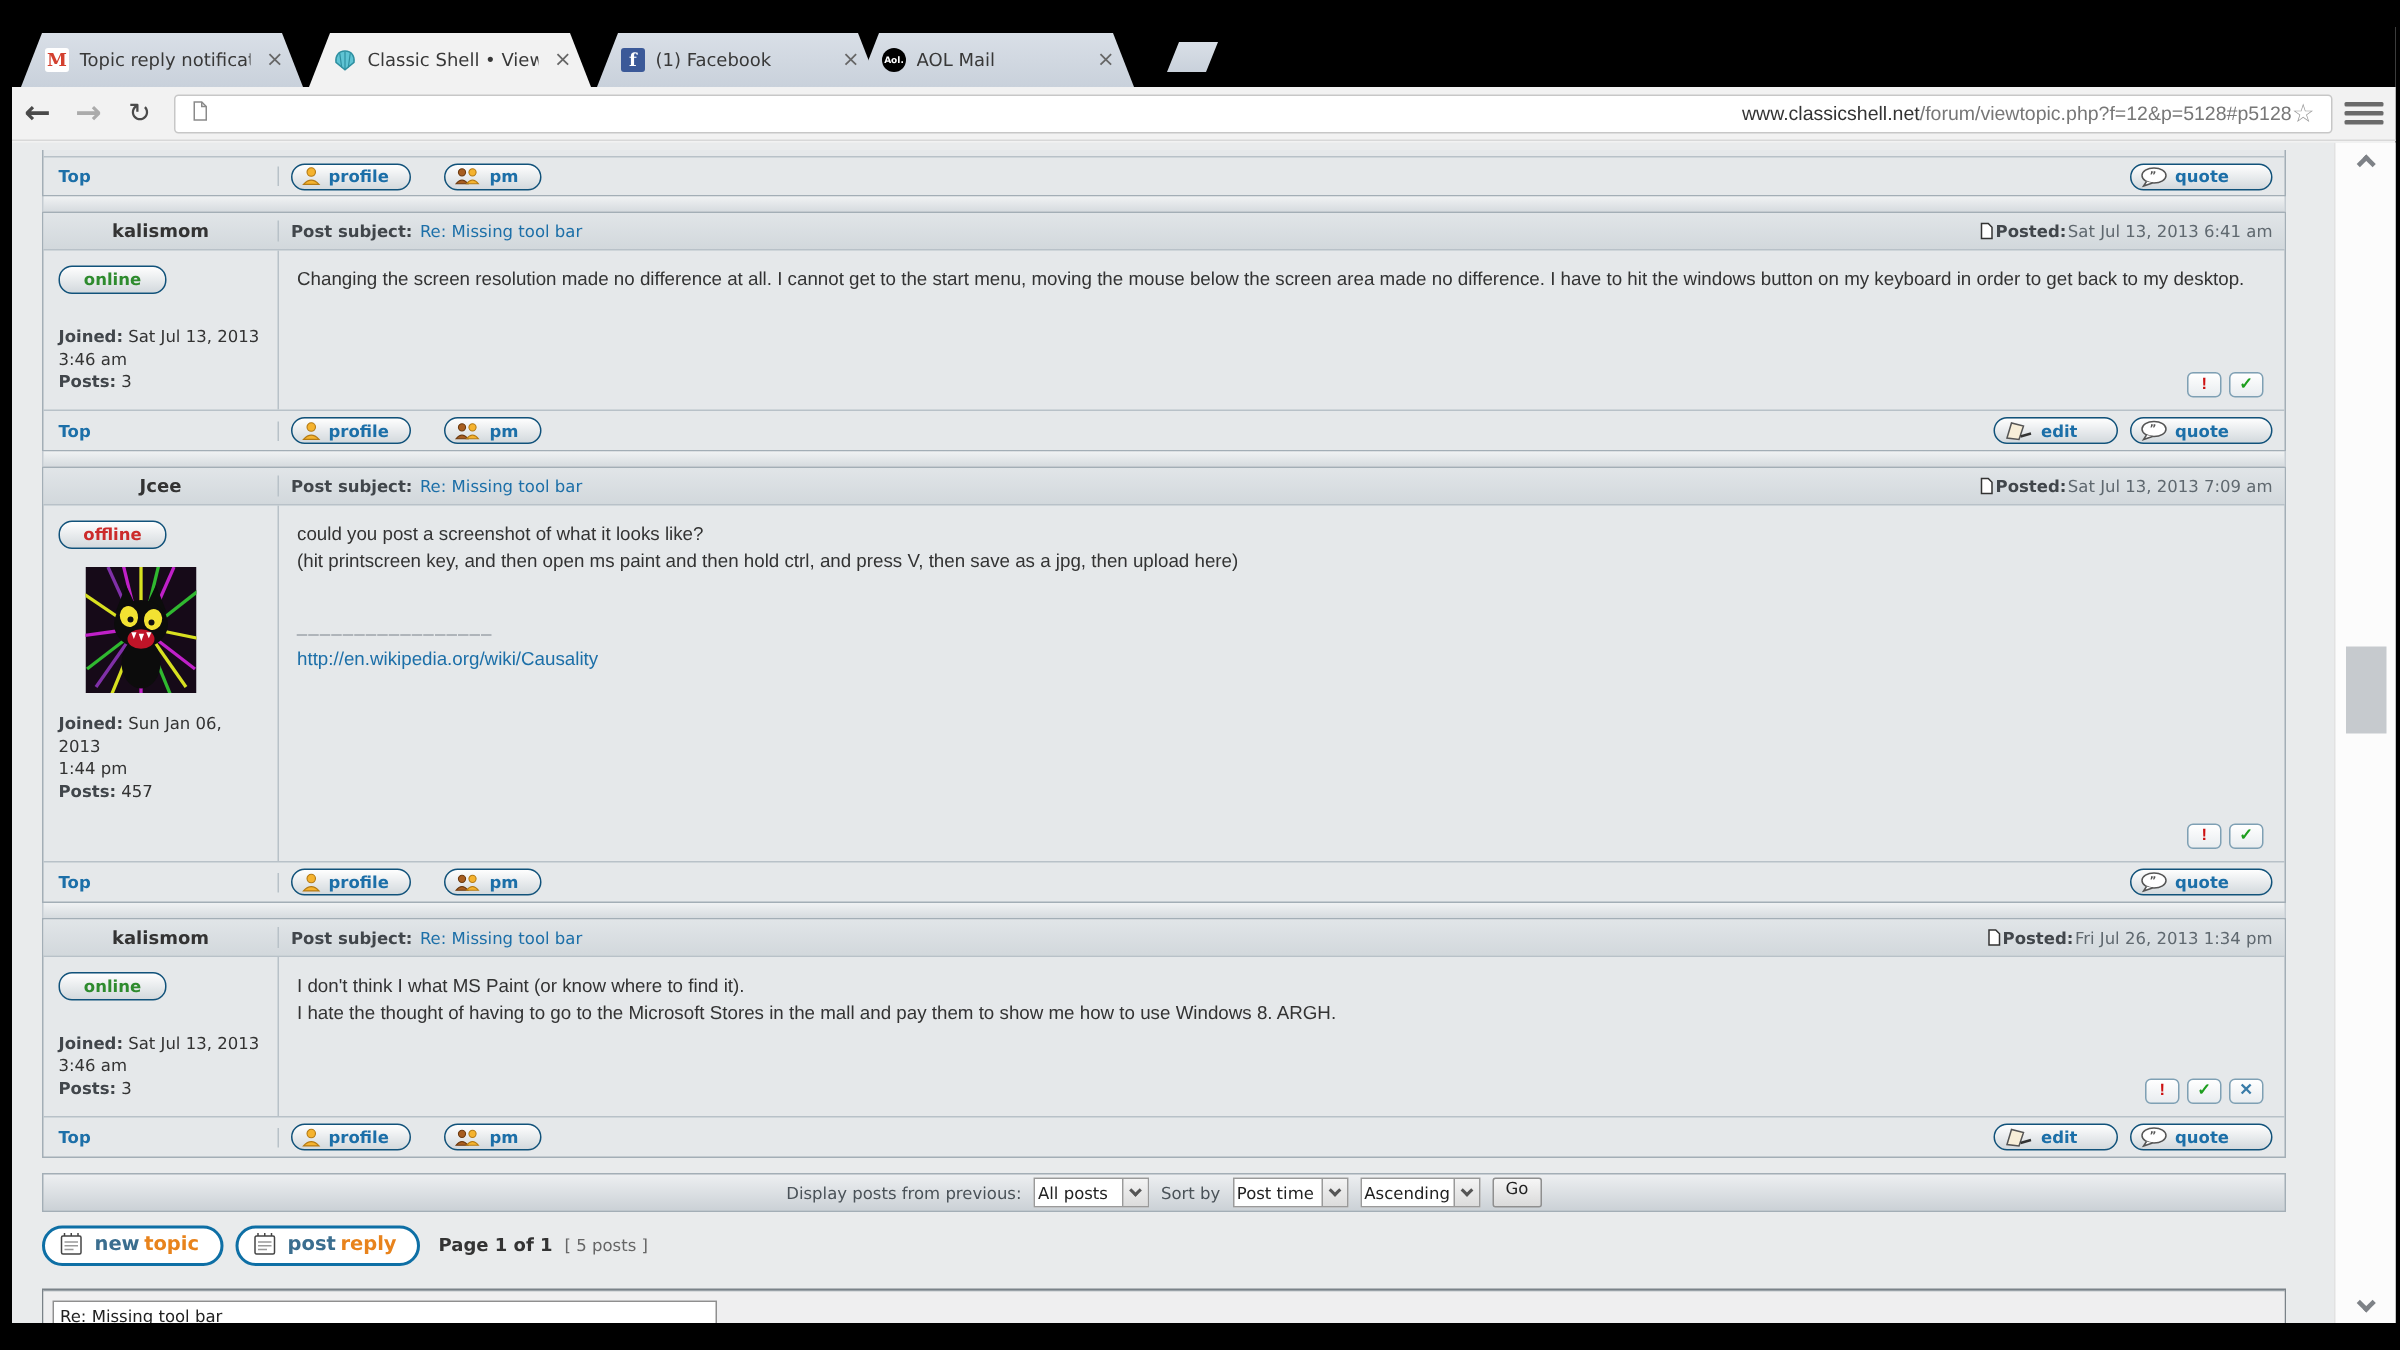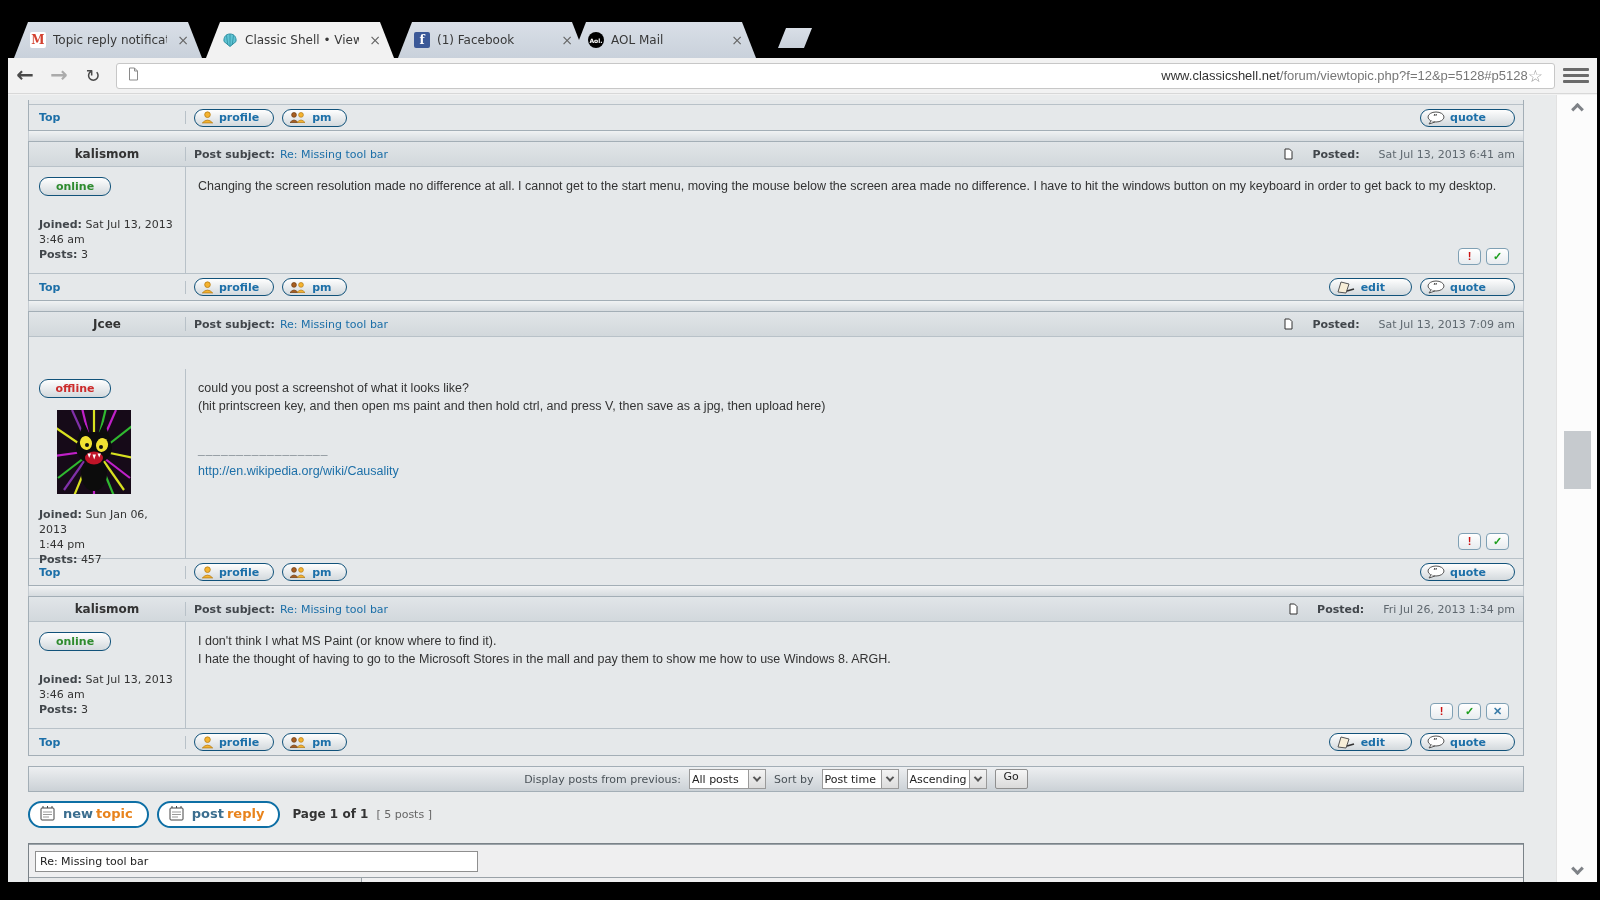--- a/index.html
+++ b/index.html
@@ -80,7 +80,7 @@
   .mini.del { color:#3A7CA8; }
   .pfoot { height:26px; align-items:center; }
   .pfoot .lcol { padding-left:10px; font-size:11px; font-weight:bold; }
-  .pfoot .rcol { display:flex; align-items:center; padding:0 8px; gap:8px; }
+  .pfoot .rcol { display:flex; align-items:center; padding:0 8px; gap:22px; }
   .btn-pill { height:18px; display:inline-flex; align-items:center; gap:5px; padding:0 14px 0 6px; border:1px solid #11527A;
               border-radius:9px; background:linear-gradient(#FEFEFE,#D3D9DD); font-size:11px; font-weight:bold; color:#1C6FA8; cursor:pointer; }
   .right-btns { margin-left:auto; display:flex; gap:8px; }

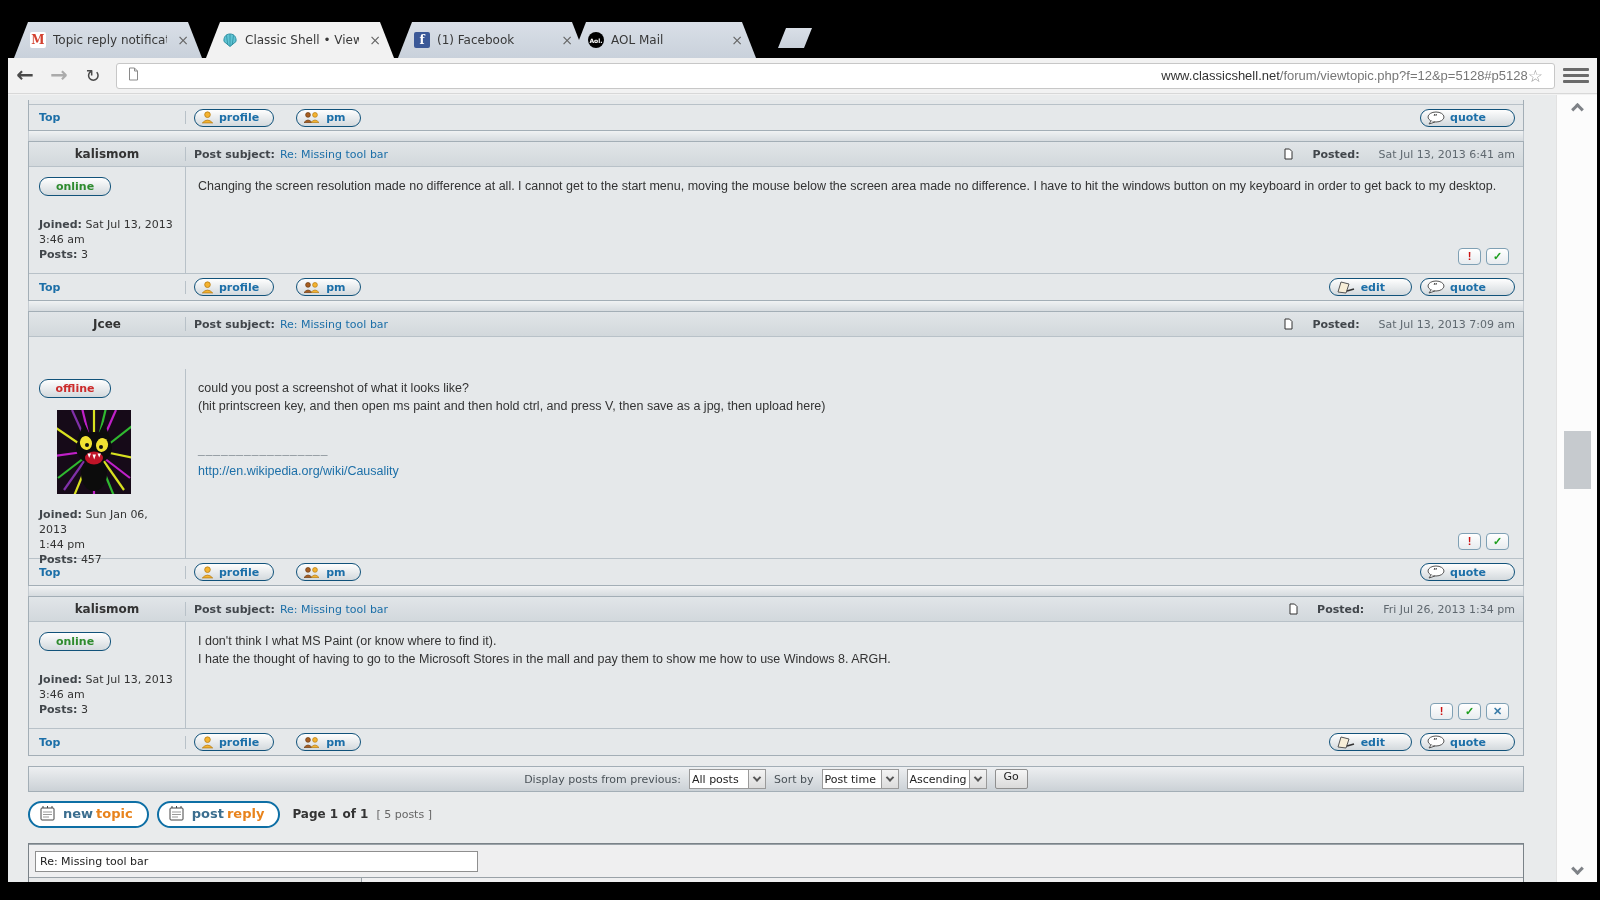--- a/index.html
+++ b/index.html
@@ -60,7 +60,7 @@
   .phead .rcol { display:flex; align-items:center; padding:0 8px; font-size:11px; }
   .subject-label { font-weight:bold; color:#41464B; margin-right:5px; }
   .link { color:#1C6FA8; text-decoration:none; cursor:pointer; }
-  .posted { margin-left:auto; display:flex; align-items:center; gap:19px; color:#5C6警670; }
+  .posted { margin-left:auto; display:flex; align-items:center; gap:1px; color:#5C6警670; }
   .posted-label { font-weight:bold; color:#41464B; }
   .posted-val { color:#5F686F; }
   .pbody { border-bottom:1px solid #B8C1C8; }

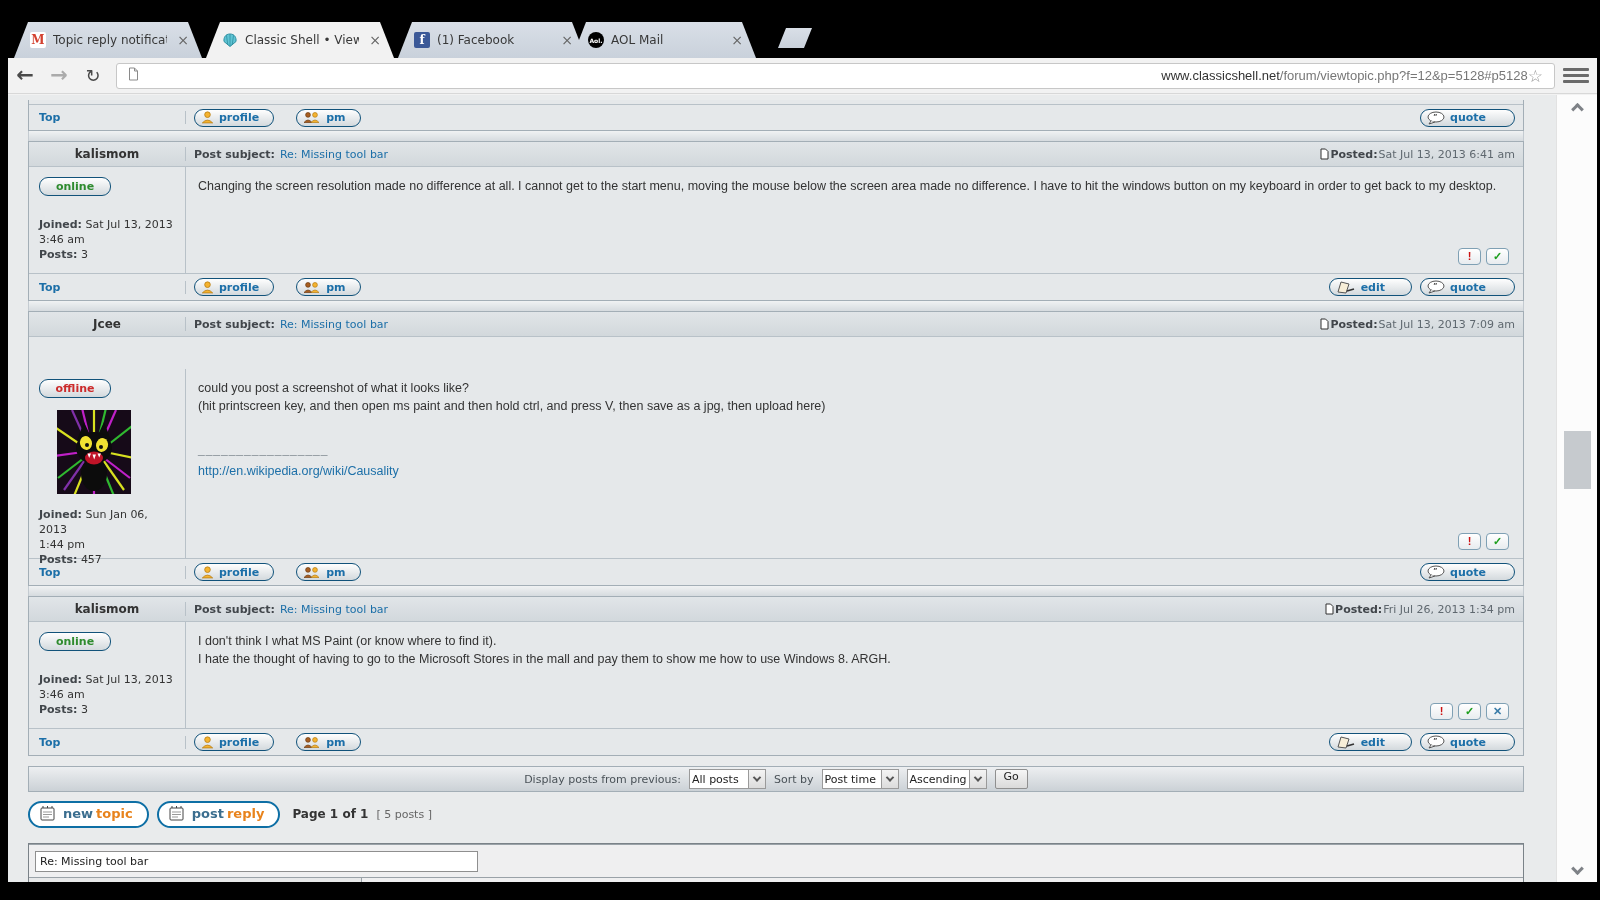--- a/index.html
+++ b/index.html
@@ -302,7 +302,7 @@
             </span>
           </div>
         </div>
-        <div class="row pbody" style="height:190px;margin-top:32px;">
+        <div class="row pbody" style="height:238px;">
           <div class="lcol">
             <span class="status-pill status-offline">offline</span>
             <svg class="avatar" viewBox="0 0 74 84">

